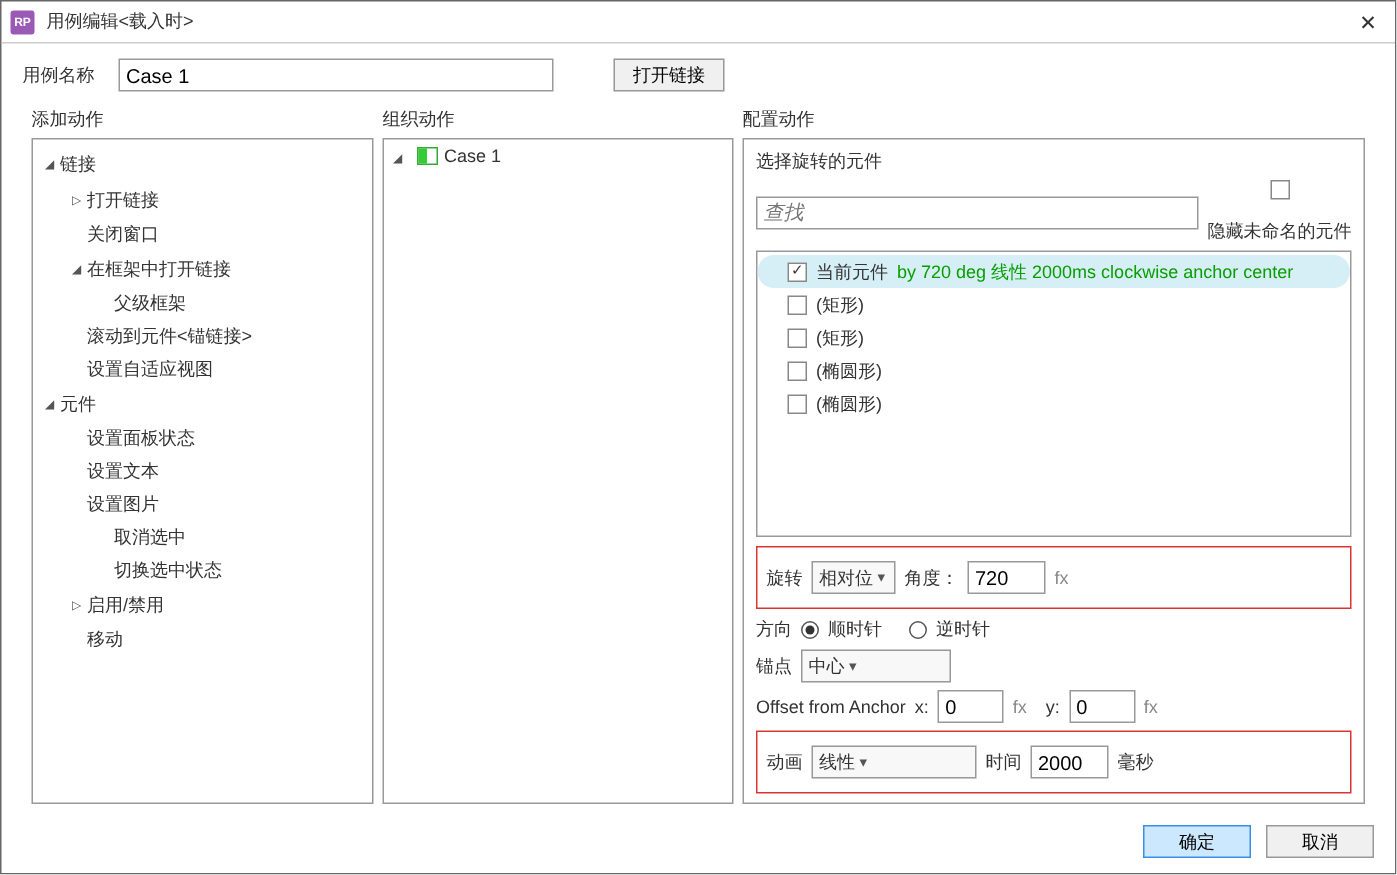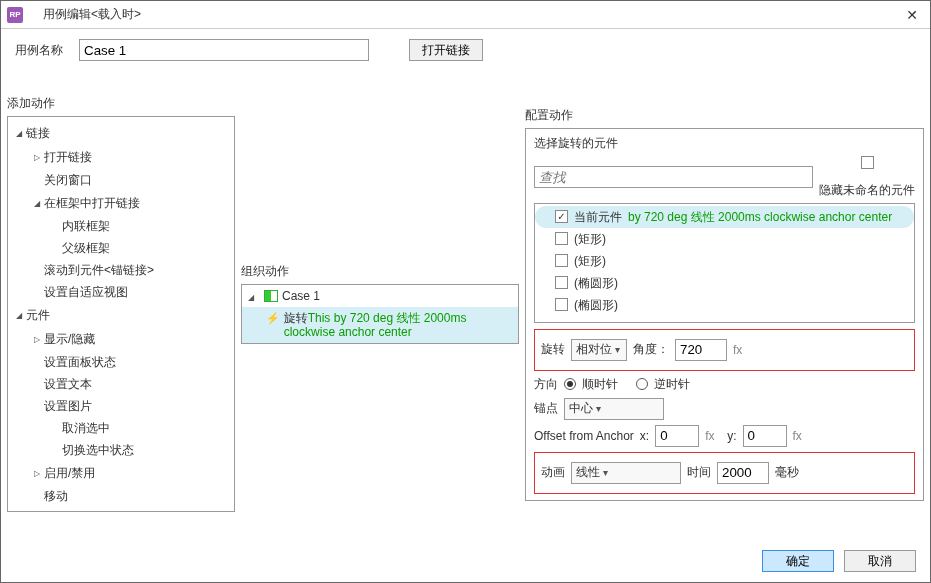--- a/index.html
+++ b/index.html
@@ -6,7 +6,7 @@
 body { font-family: "Microsoft YaHei", Arial, sans-serif; font-size: 12px; background: #fff; color: #333; }
 .window { width: 931px; height: 583px; border: 1px solid #666; display: flex; flex-direction: column; background: #fff; }
 .titlebar { height: 28px; display: flex; align-items: center; padding: 0 6px; border-bottom: 1px solid #ccc; }
-.titlebar .app-icon { width: 16px; height: 16px; background: #9b59b6; display: inline-flex; align-items: center; justify-content: center; color: #fff; font-size: 8px; font-weight: bold; border-radius: 2px; margin-right: 20px; }
+.titlebar .app-icon { width: 16px; height: 16px; background: #9b59b6; display: inline-flex; align-items: center; justify-content: center; color: #fff; font-size: 8px; font-weight: bold; border-radius: 2px; margin-right: 8px; }
 .titlebar .title { flex: 1; }
 .titlebar .close { width: 24px; height: 24px; display: flex; align-items: center; justify-content: center; font-size: 14px; cursor: pointer; }
 .name-row { padding: 10px 14px 6px; display: flex; align-items: center; gap: 8px; }

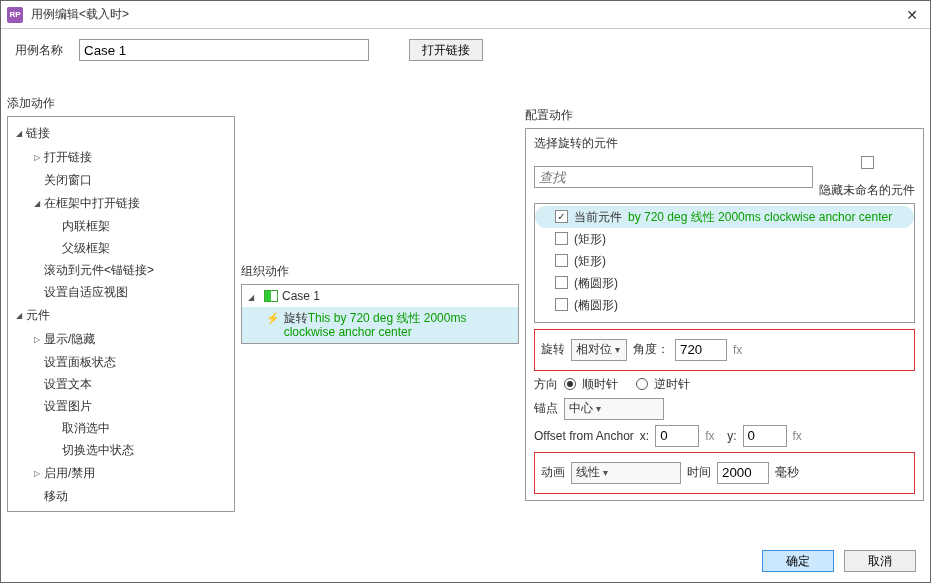--- a/index.html
+++ b/index.html
@@ -14,7 +14,7 @@
 .name-input { width: 290px; height: 22px; border: 1px solid #999; padding: 0 4px; }
 .btn { height: 22px; padding: 0 12px; border: 1px solid #999; background: #f0f0f0; cursor: pointer; font-size: 12px; }
 .btn.primary { background: #cce8ff; border-color: #3a8ee6; }
-.columns { flex: 1; display: flex; padding: 0 6px 8px; gap: 6px; overflow: hidden; align-items: center; }
+.columns { flex: 1; display: flex; padding: 0 20px 8px; gap: 6px; overflow: hidden; }
 .col { display: flex; flex-direction: column; }
 .col-header { font-size: 12px; padding: 4px 0; }
 .col-body { border: 1px solid #999; flex: 1; overflow: auto; background: #fff; }

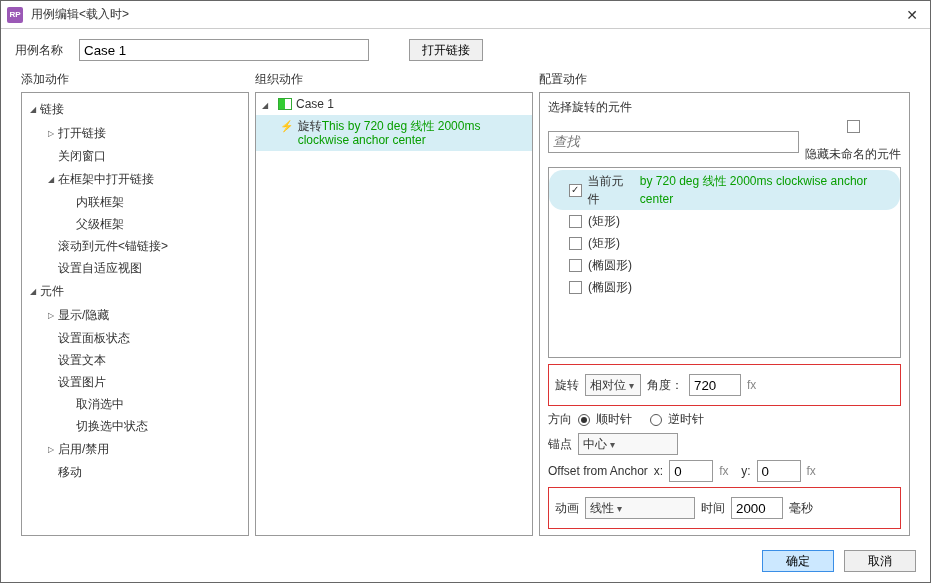--- a/index.html
+++ b/index.html
@@ -19,7 +19,7 @@
 .col-header { font-size: 12px; padding: 4px 0; }
 .col-body { border: 1px solid #999; flex: 1; overflow: auto; background: #fff; }
 .col1 { width: 228px; }
-.col2 { width: 278px; }
+.col2 { width: 234px; }
 .col3 { flex: 1; }
 .tree { padding: 4px 0; }
 .tree-item { display: flex; align-items: center; padding: 2px 4px; line-height: 18px; white-space: nowrap; }

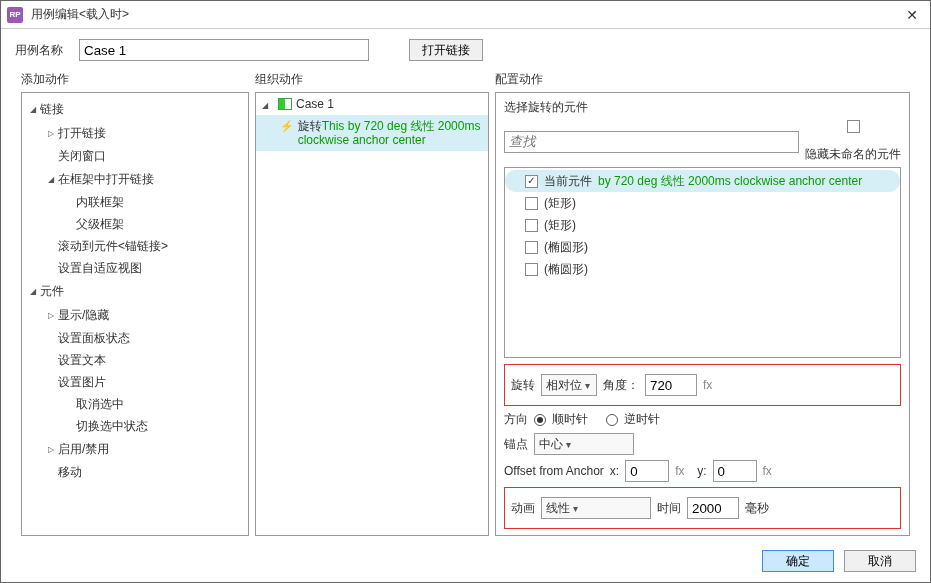--- a/index.html
+++ b/index.html
@@ -165,12 +165,6 @@
           <span class="flag-icon"></span>
           <span>Case 1</span>
         </div>
-        <div class="action-row">
-          <span class="bolt-icon"></span>
-          <span class="action-text">
-            <span>旋转</span><span class="green">This by 720 deg 线性 2000ms clockwise anchor center</span>
-          </span>
-        </div>
       </div>
     </div>
 

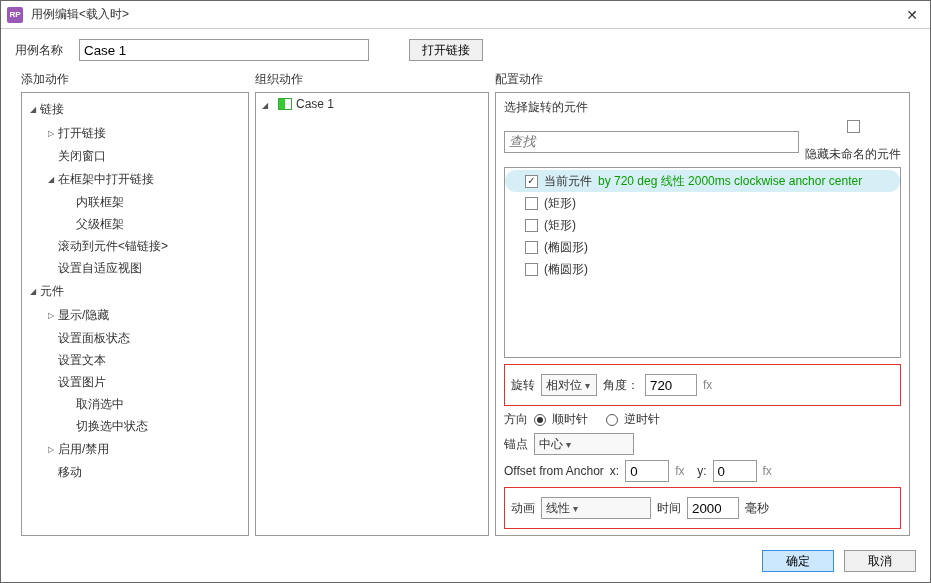--- a/index.html
+++ b/index.html
@@ -103,10 +103,6 @@
             </div>
             <div class="tree-item lvl2">
               <span class="arrow"></span>
-              <span>内联框架</span>
-            </div>
-            <div class="tree-item lvl2">
-              <span class="arrow"></span>
               <span>父级框架</span>
             </div>
             <div class="tree-item lvl1">

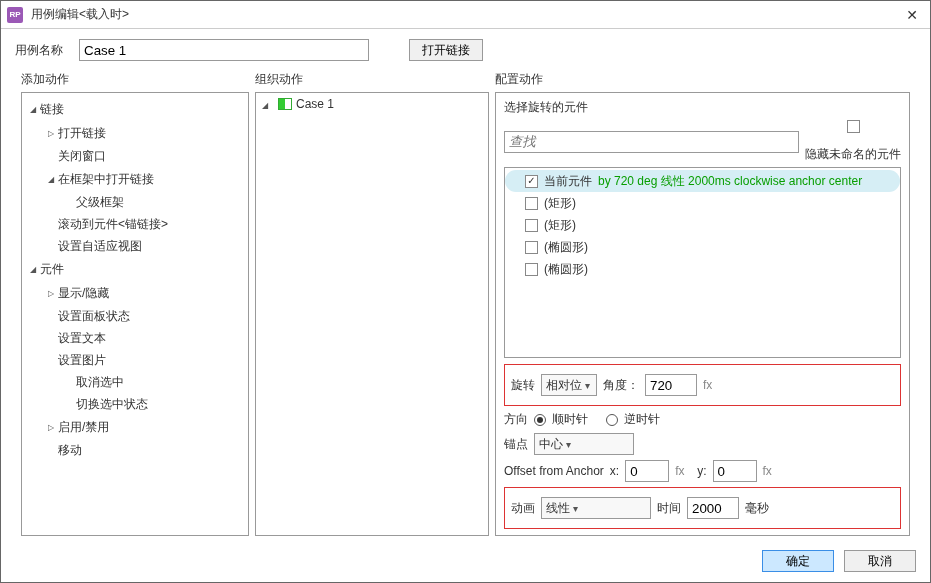--- a/index.html
+++ b/index.html
@@ -118,10 +118,6 @@
               <span>元件</span>
             </div>
             <div class="tree-item lvl1">
-              <span class="arrow closed"></span>
-              <span>显示/隐藏</span>
-            </div>
-            <div class="tree-item lvl1">
               <span class="arrow"></span>
               <span>设置面板状态</span>
             </div>

